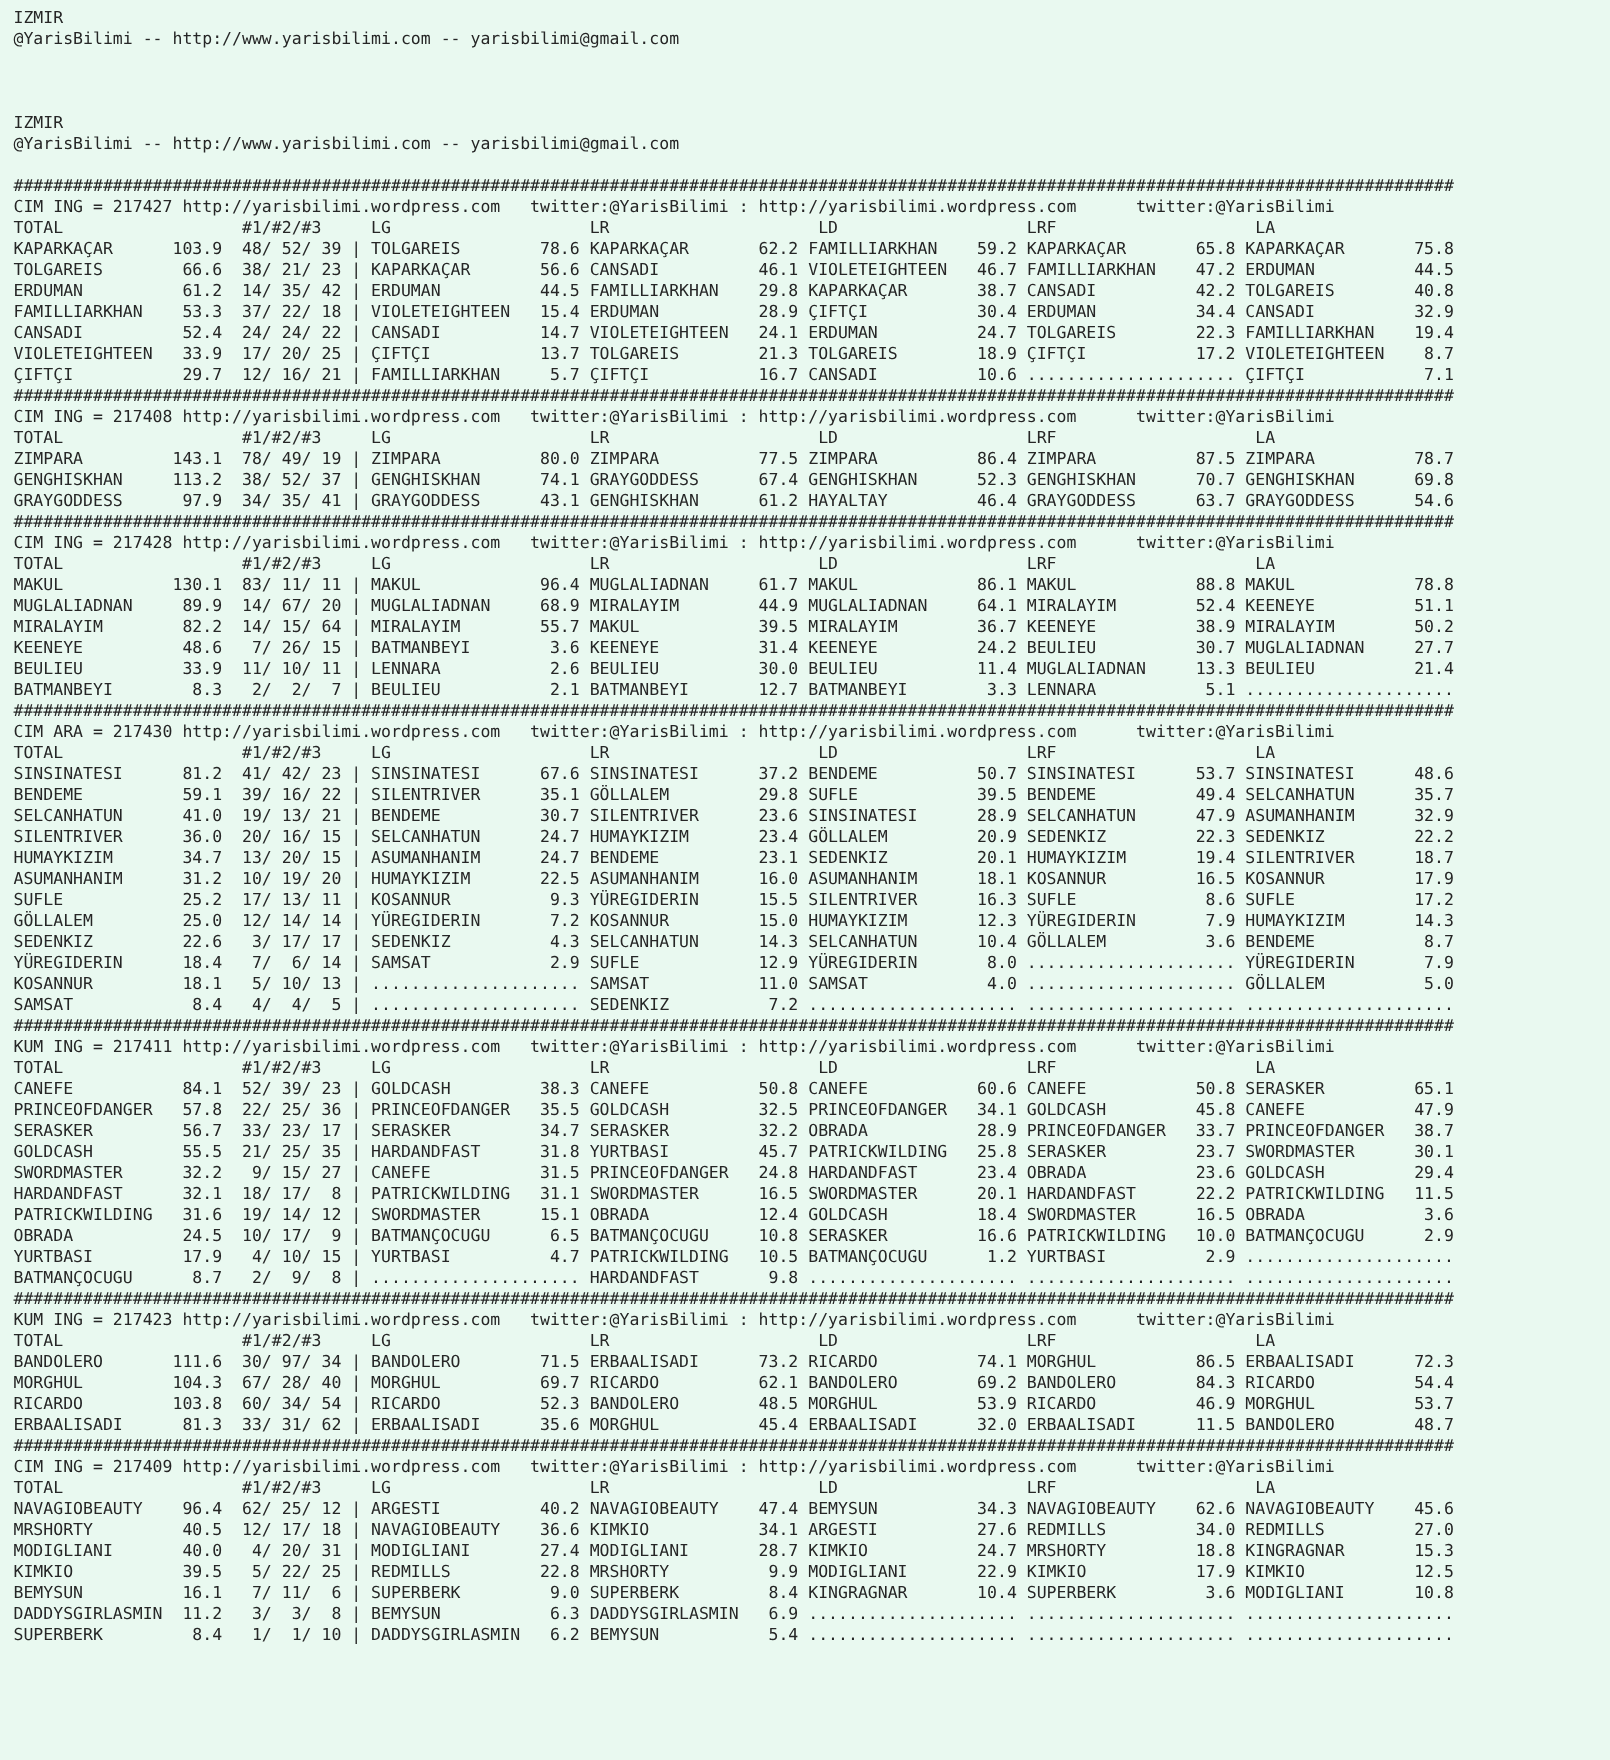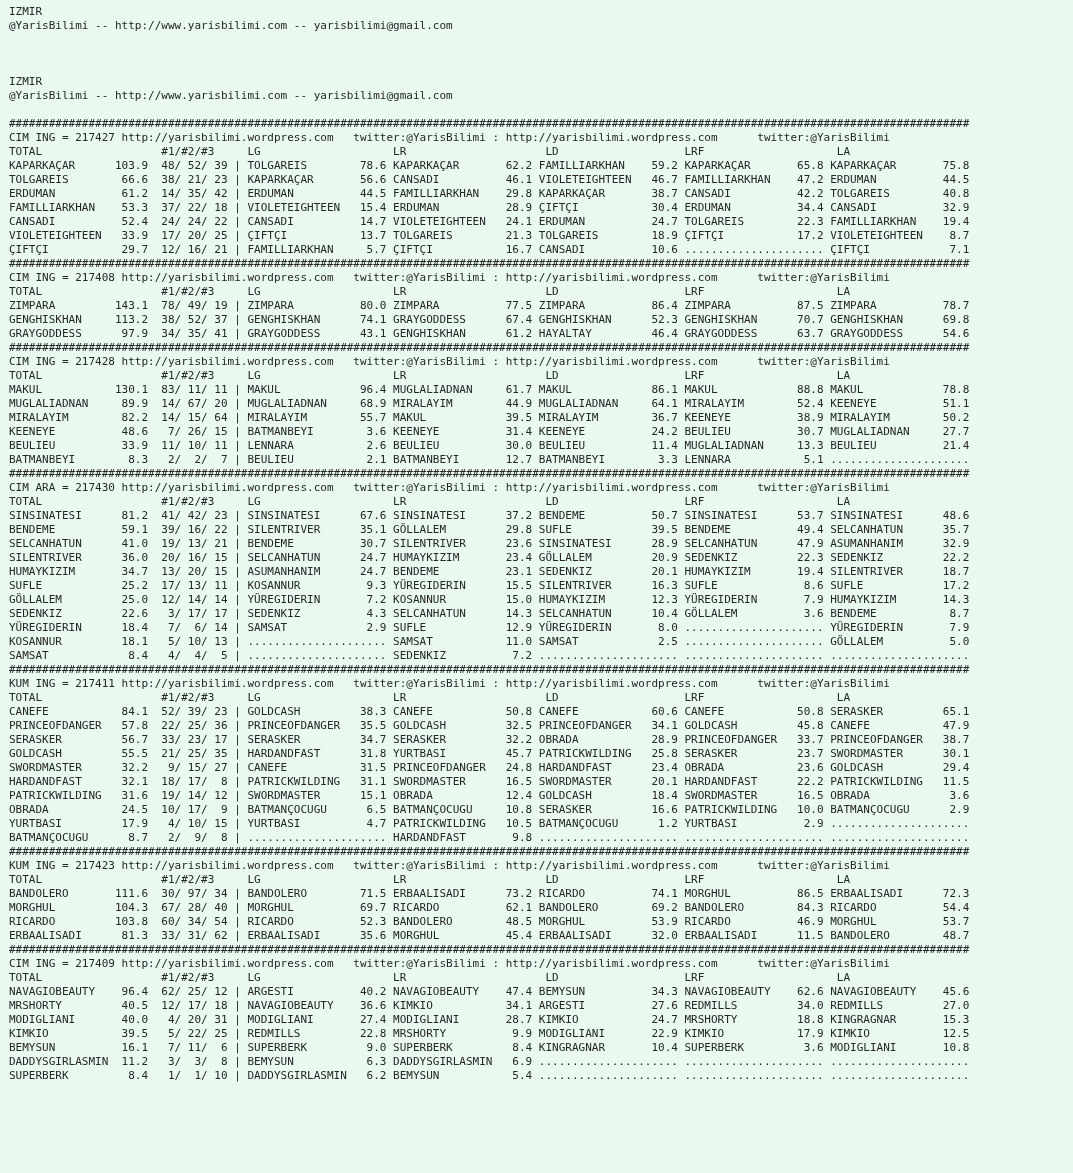--- a/index.html
+++ b/index.html
@@ -61,6 +61,7 @@
       <div class="ln">SELCANHATUN      41.0  19/ 13/ 21 | BENDEME          30.7 SILENTRIVER      23.6 SINSINATESI      28.9 SELCANHATUN      47.9 ASUMANHANIM      32.9</div>
       <div class="ln">SILENTRIVER      36.0  20/ 16/ 15 | SELCANHATUN      24.7 HUMAYKIZIM       23.4 GÖLLALEM         20.9 SEDENKIZ         22.3 SEDENKIZ         22.2</div>
       <div class="ln">HUMAYKIZIM       34.7  13/ 20/ 15 | ASUMANHANIM      24.7 BENDEME          23.1 SEDENKIZ         20.1 HUMAYKIZIM       19.4 SILENTRIVER      18.7</div>
+      <div class="ln">ASUMANHANIM      31.2  10/ 19/ 20 | HUMAYKIZIM       22.5 ASUMANHANIM      16.0 ASUMANHANIM      18.1 KOSANNUR         16.5 KOSANNUR         17.9</div>
       <div class="ln">SUFLE            25.2  17/ 13/ 11 | KOSANNUR          9.3 YÜREGIDERIN      15.5 SILENTRIVER      16.3 SUFLE             8.6 SUFLE            17.2</div>
       <div class="ln">GÖLLALEM         25.0  12/ 14/ 14 | YÜREGIDERIN       7.2 KOSANNUR         15.0 HUMAYKIZIM       12.3 YÜREGIDERIN       7.9 HUMAYKIZIM       14.3</div>
       <div class="ln">SEDENKIZ         22.6   3/ 17/ 17 | SEDENKIZ          4.3 SELCANHATUN      14.3 SELCANHATUN      10.4 GÖLLALEM          3.6 BENDEME           8.7</div>

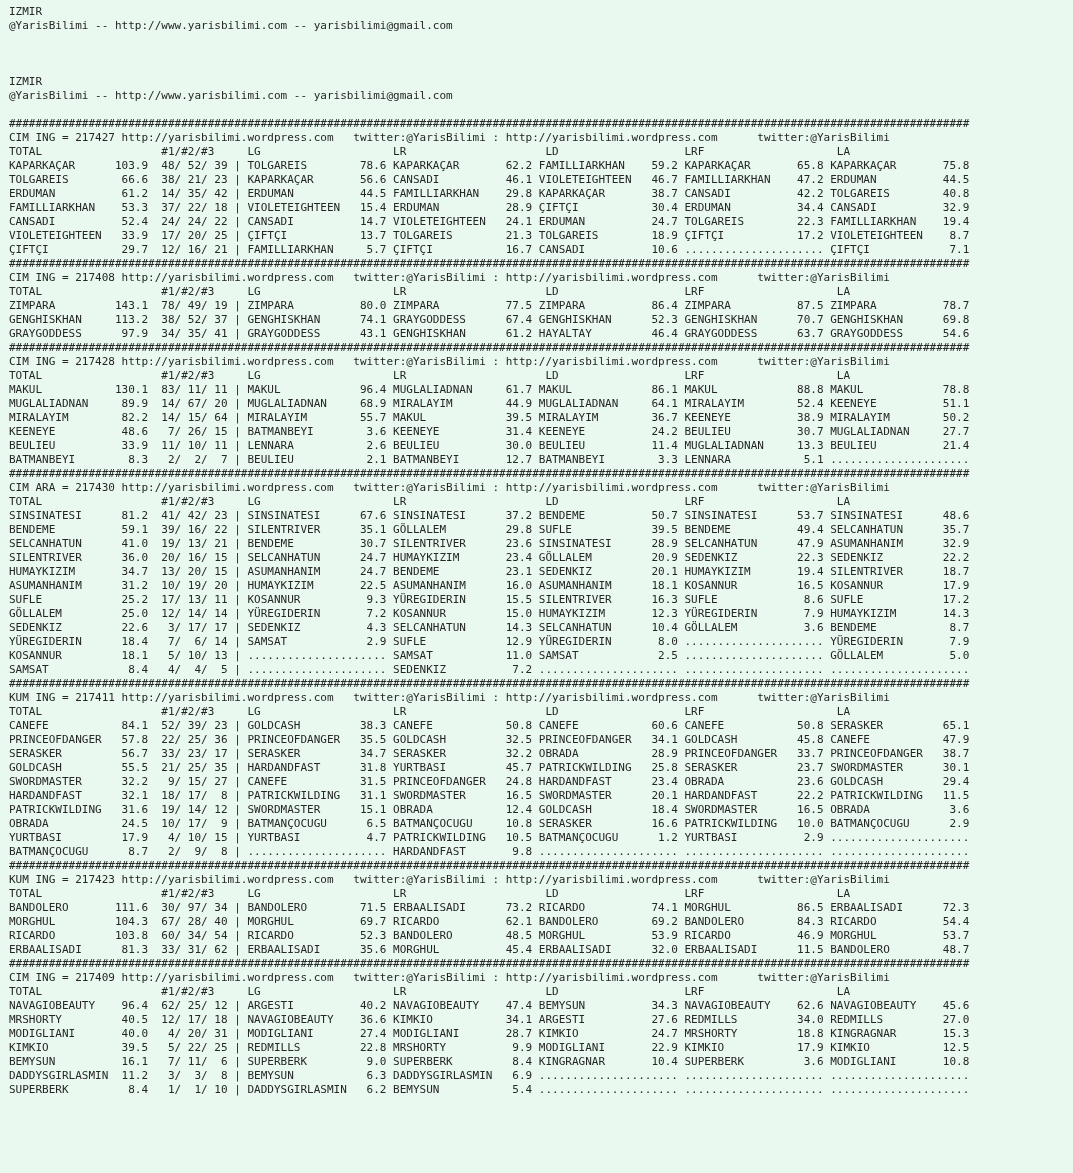--- a/index.html
+++ b/index.html
@@ -66,7 +66,7 @@
       <div class="ln">GÖLLALEM         25.0  12/ 14/ 14 | YÜREGIDERIN       7.2 KOSANNUR         15.0 HUMAYKIZIM       12.3 YÜREGIDERIN       7.9 HUMAYKIZIM       14.3</div>
       <div class="ln">SEDENKIZ         22.6   3/ 17/ 17 | SEDENKIZ          4.3 SELCANHATUN      14.3 SELCANHATUN      10.4 GÖLLALEM          3.6 BENDEME           8.7</div>
       <div class="ln">YÜREGIDERIN      18.4   7/  6/ 14 | SAMSAT            2.9 SUFLE            12.9 YÜREGIDERIN       8.0 ..................... YÜREGIDERIN       7.9</div>
-      <div class="ln">KOSANNUR         18.1   5/ 10/ 13 | ..................... SAMSAT           11.0 SAMSAT            2.5 ..................... GÖLLALEM          5.0</div>
+      <div class="ln">KOSANNUR         18.1   5/ 10/ 13 | ..................... SAMSAT           11.0 SAMSAT            4.0 ..................... GÖLLALEM          5.0</div>
       <div class="ln">SAMSAT            8.4   4/  4/  5 | ..................... SEDENKIZ          7.2 ..................... ..................... .....................</div>
       <div class="ln">#################################################################################################################################################</div>
       <div class="ln">KUM ING = 217411 http://yarisbilimi.wordpress.com   twitter:@YarisBilimi : http://yarisbilimi.wordpress.com      twitter:@YarisBilimi</div>

